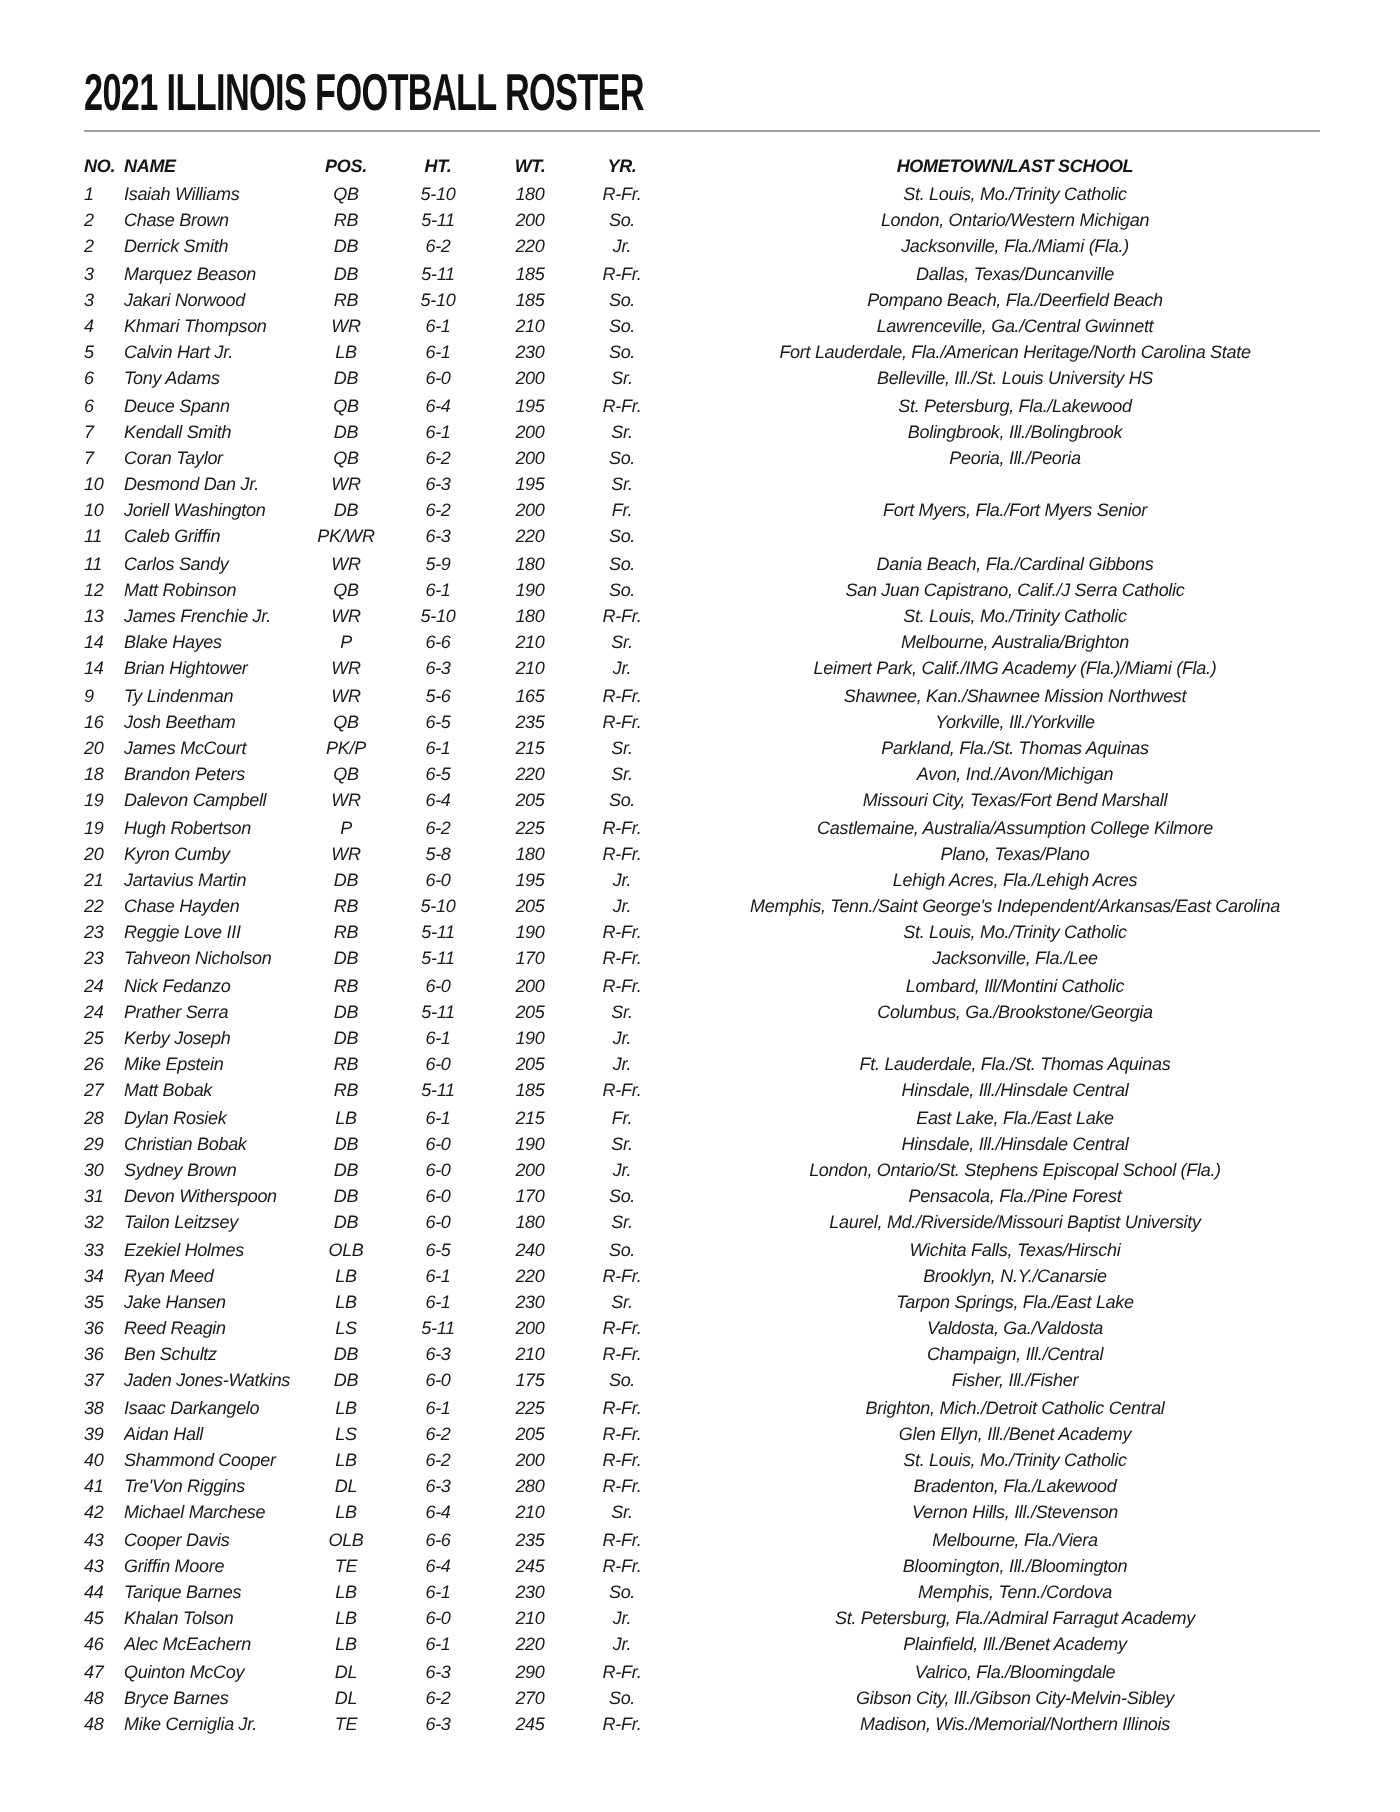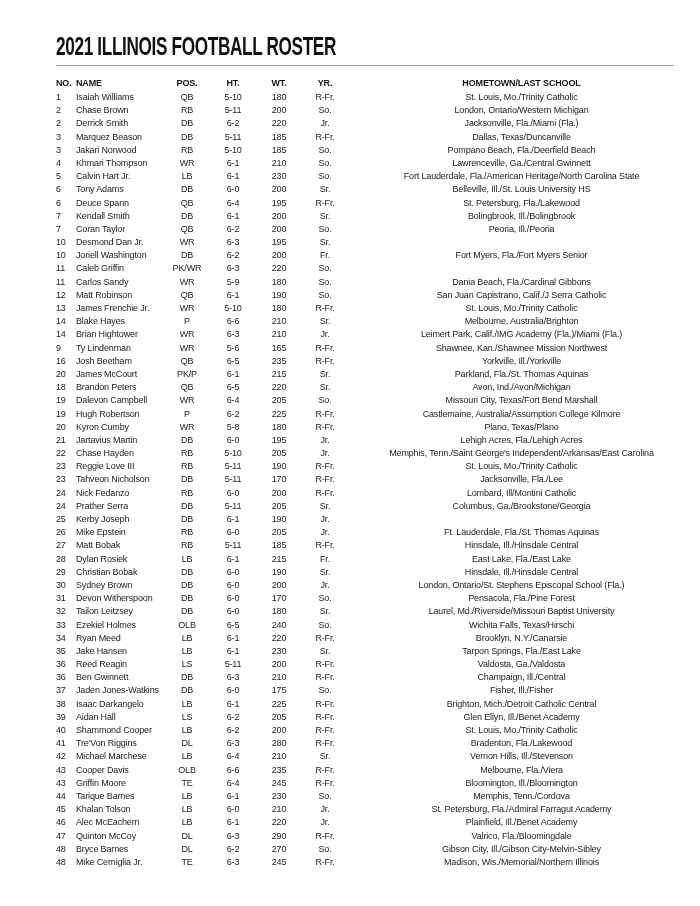--- a/index.html
+++ b/index.html
@@ -17,7 +17,7 @@
   .page {
     position: relative;
     width: 618px;
-    margin-left: 56px;
+    margin-left: 42px;
     padding-top: 33px;
   }
   .doc-title {

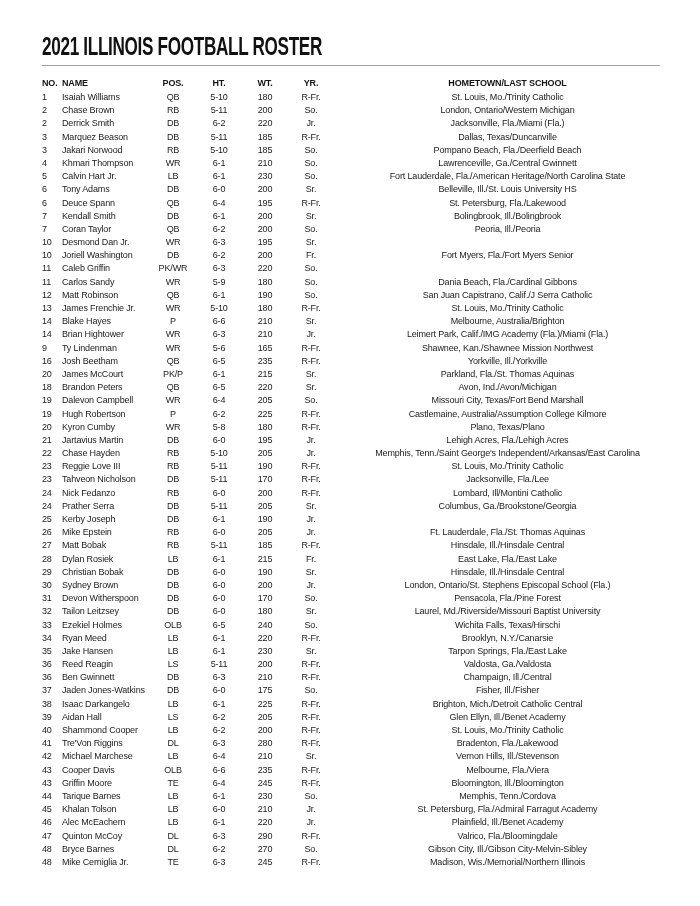--- a/index.html
+++ b/index.html
@@ -46,6 +46,7 @@
     font-size: 9px;
     letter-spacing: -0.15px;
     white-space: nowrap;
+    font-style: italic;
   }
   .header-row {
     font-weight: 700;

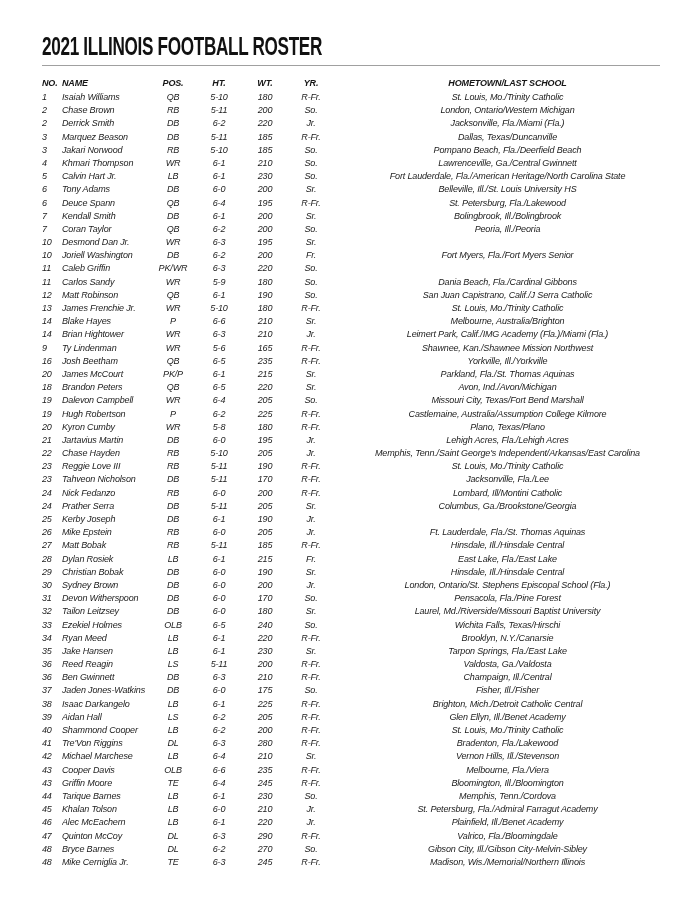--- a/index.html
+++ b/index.html
@@ -474,7 +474,7 @@
     </div>
       <div class="grid-row">
       <span class="c-no">36</span>
-      <span class="c-name">Ben Gwinnett</span>
+      <span class="c-name">Ben Schultz</span>
       <span class="c-pos">DB</span>
       <span class="c-ht">6-3</span>
       <span class="c-wt">210</span>

